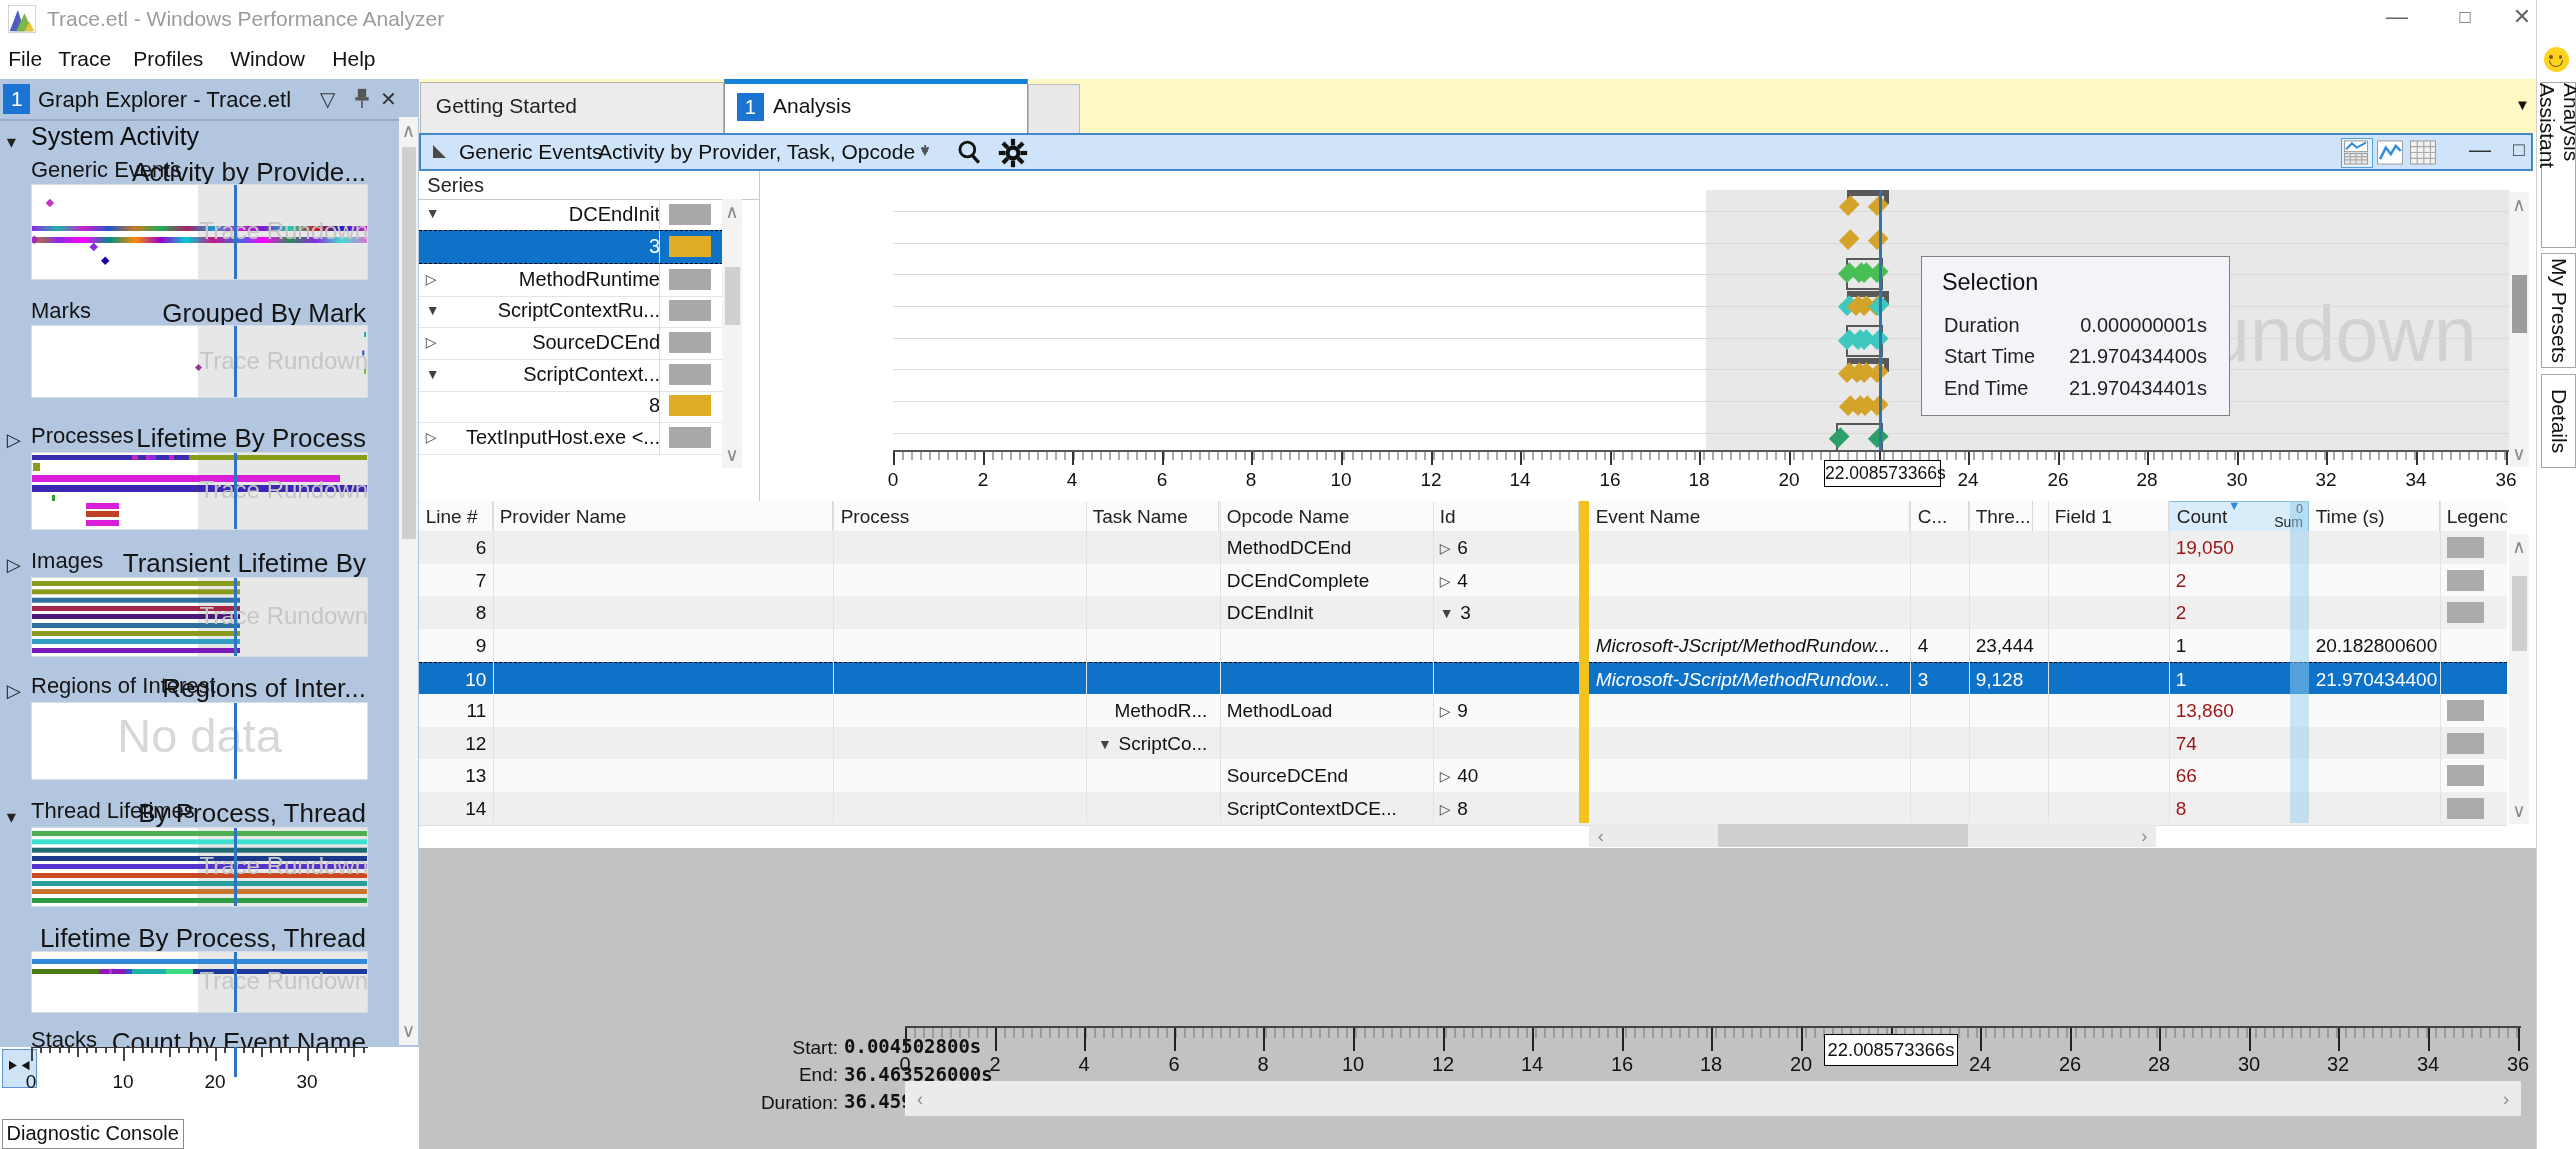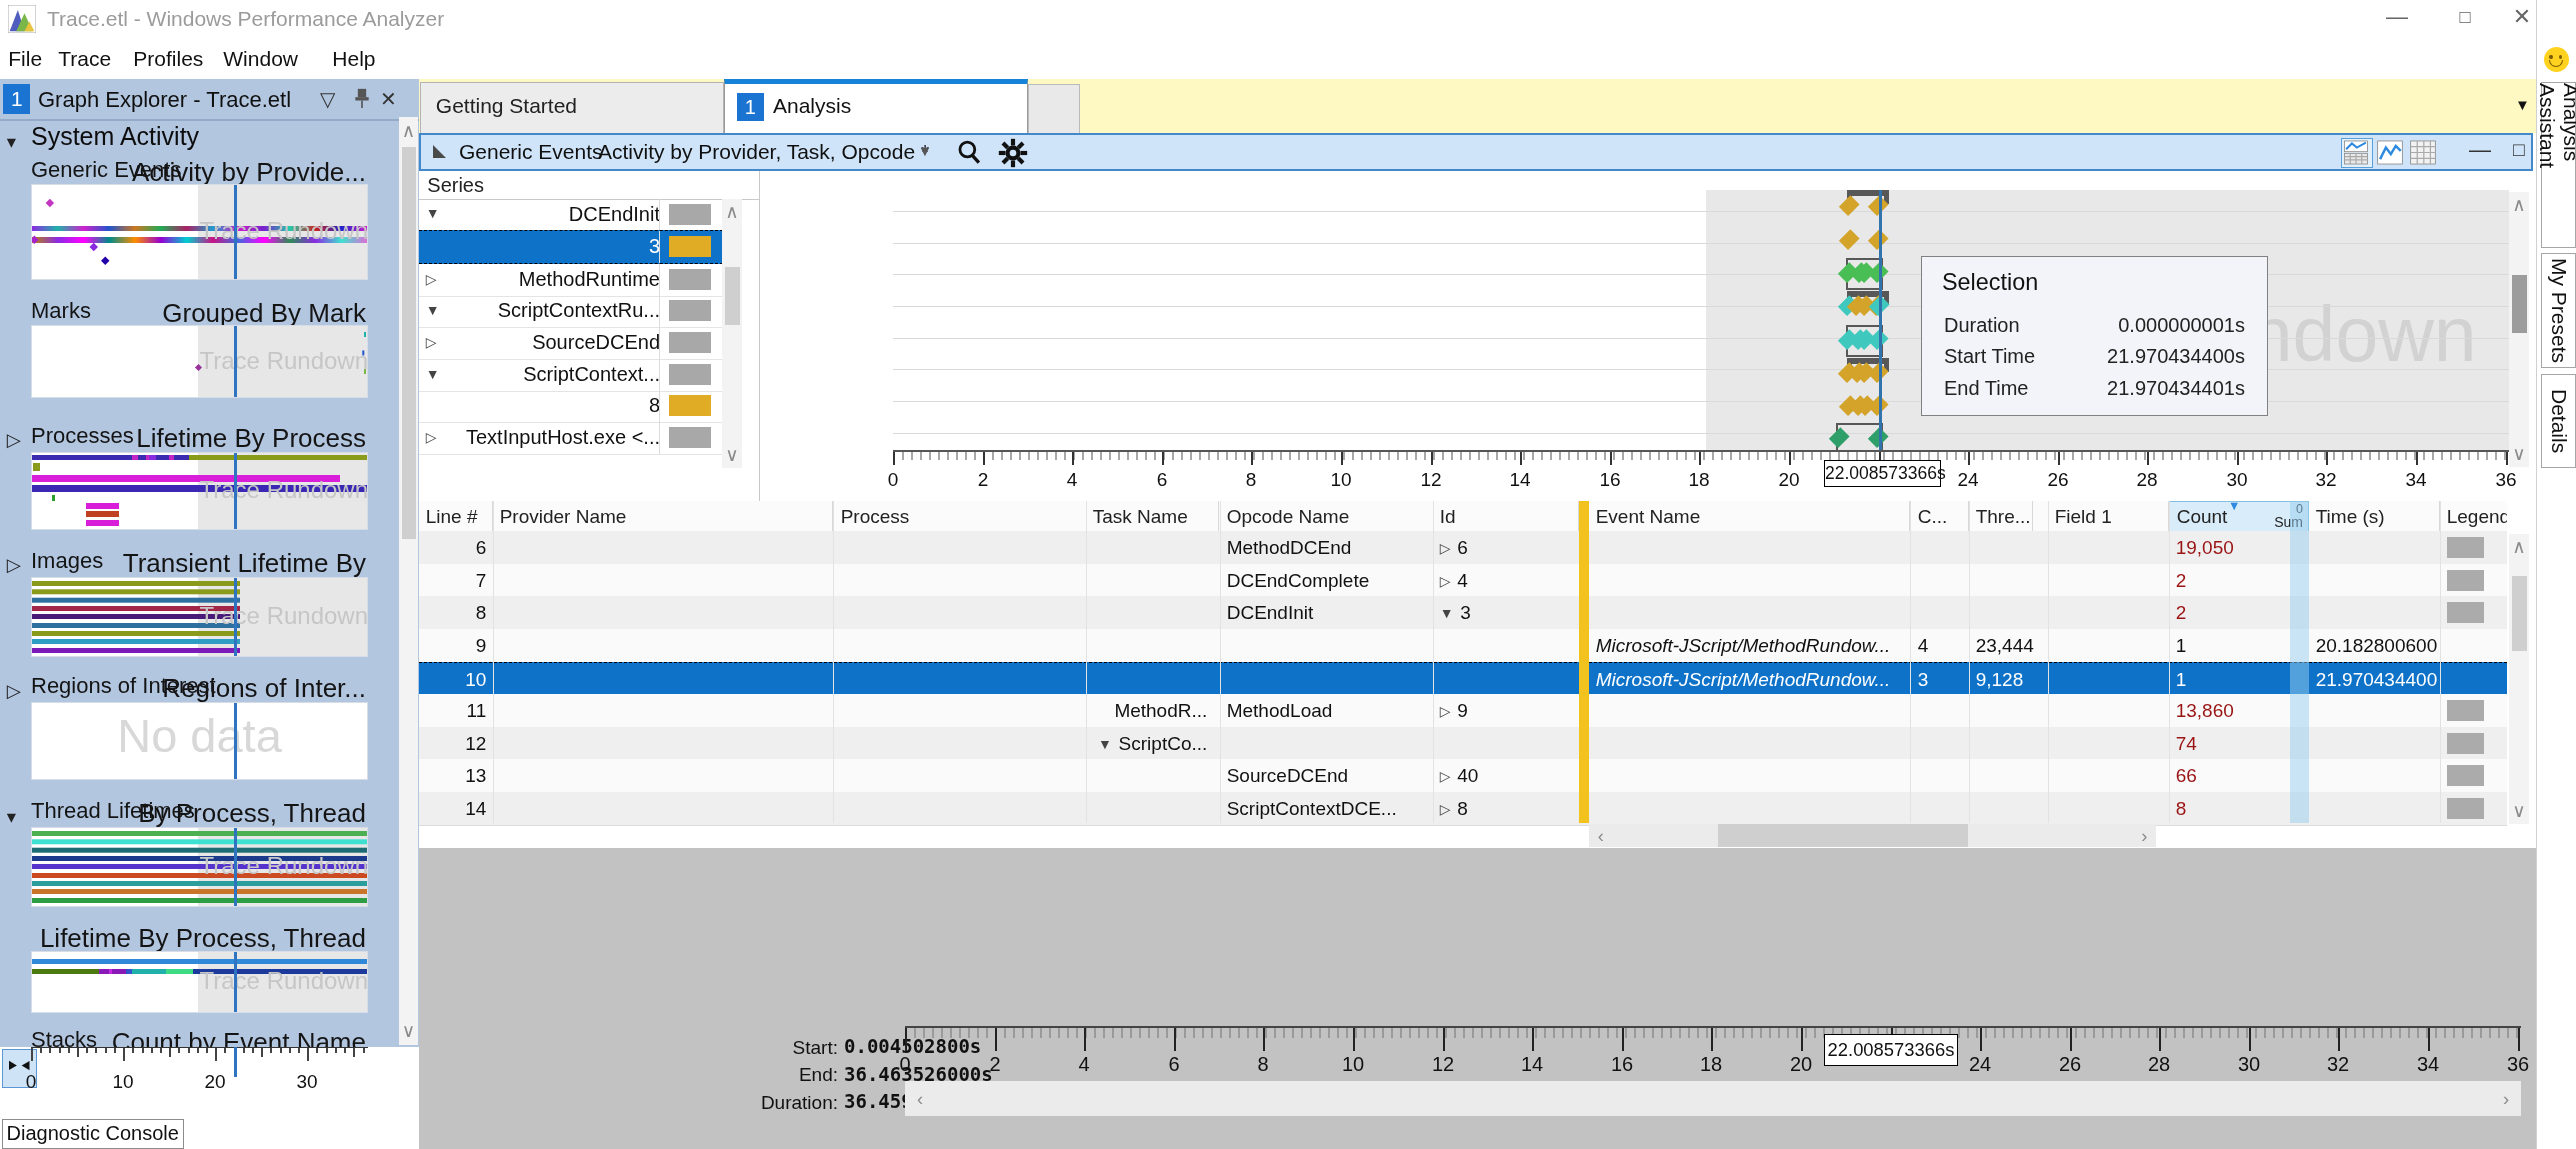--- a/index.html
+++ b/index.html
@@ -157,7 +157,7 @@
     <span class="menu-item" style="left:0px">File</span>
     <span class="menu-item" style="left:50px">Trace</span>
     <span class="menu-item" style="left:125px">Profiles</span>
-    <span class="menu-item" style="left:215px">Window</span>
+    <span class="menu-item" style="left:222px">Window</span>
     <span class="menu-item" style="left:324px">Help</span>
   </div>
 

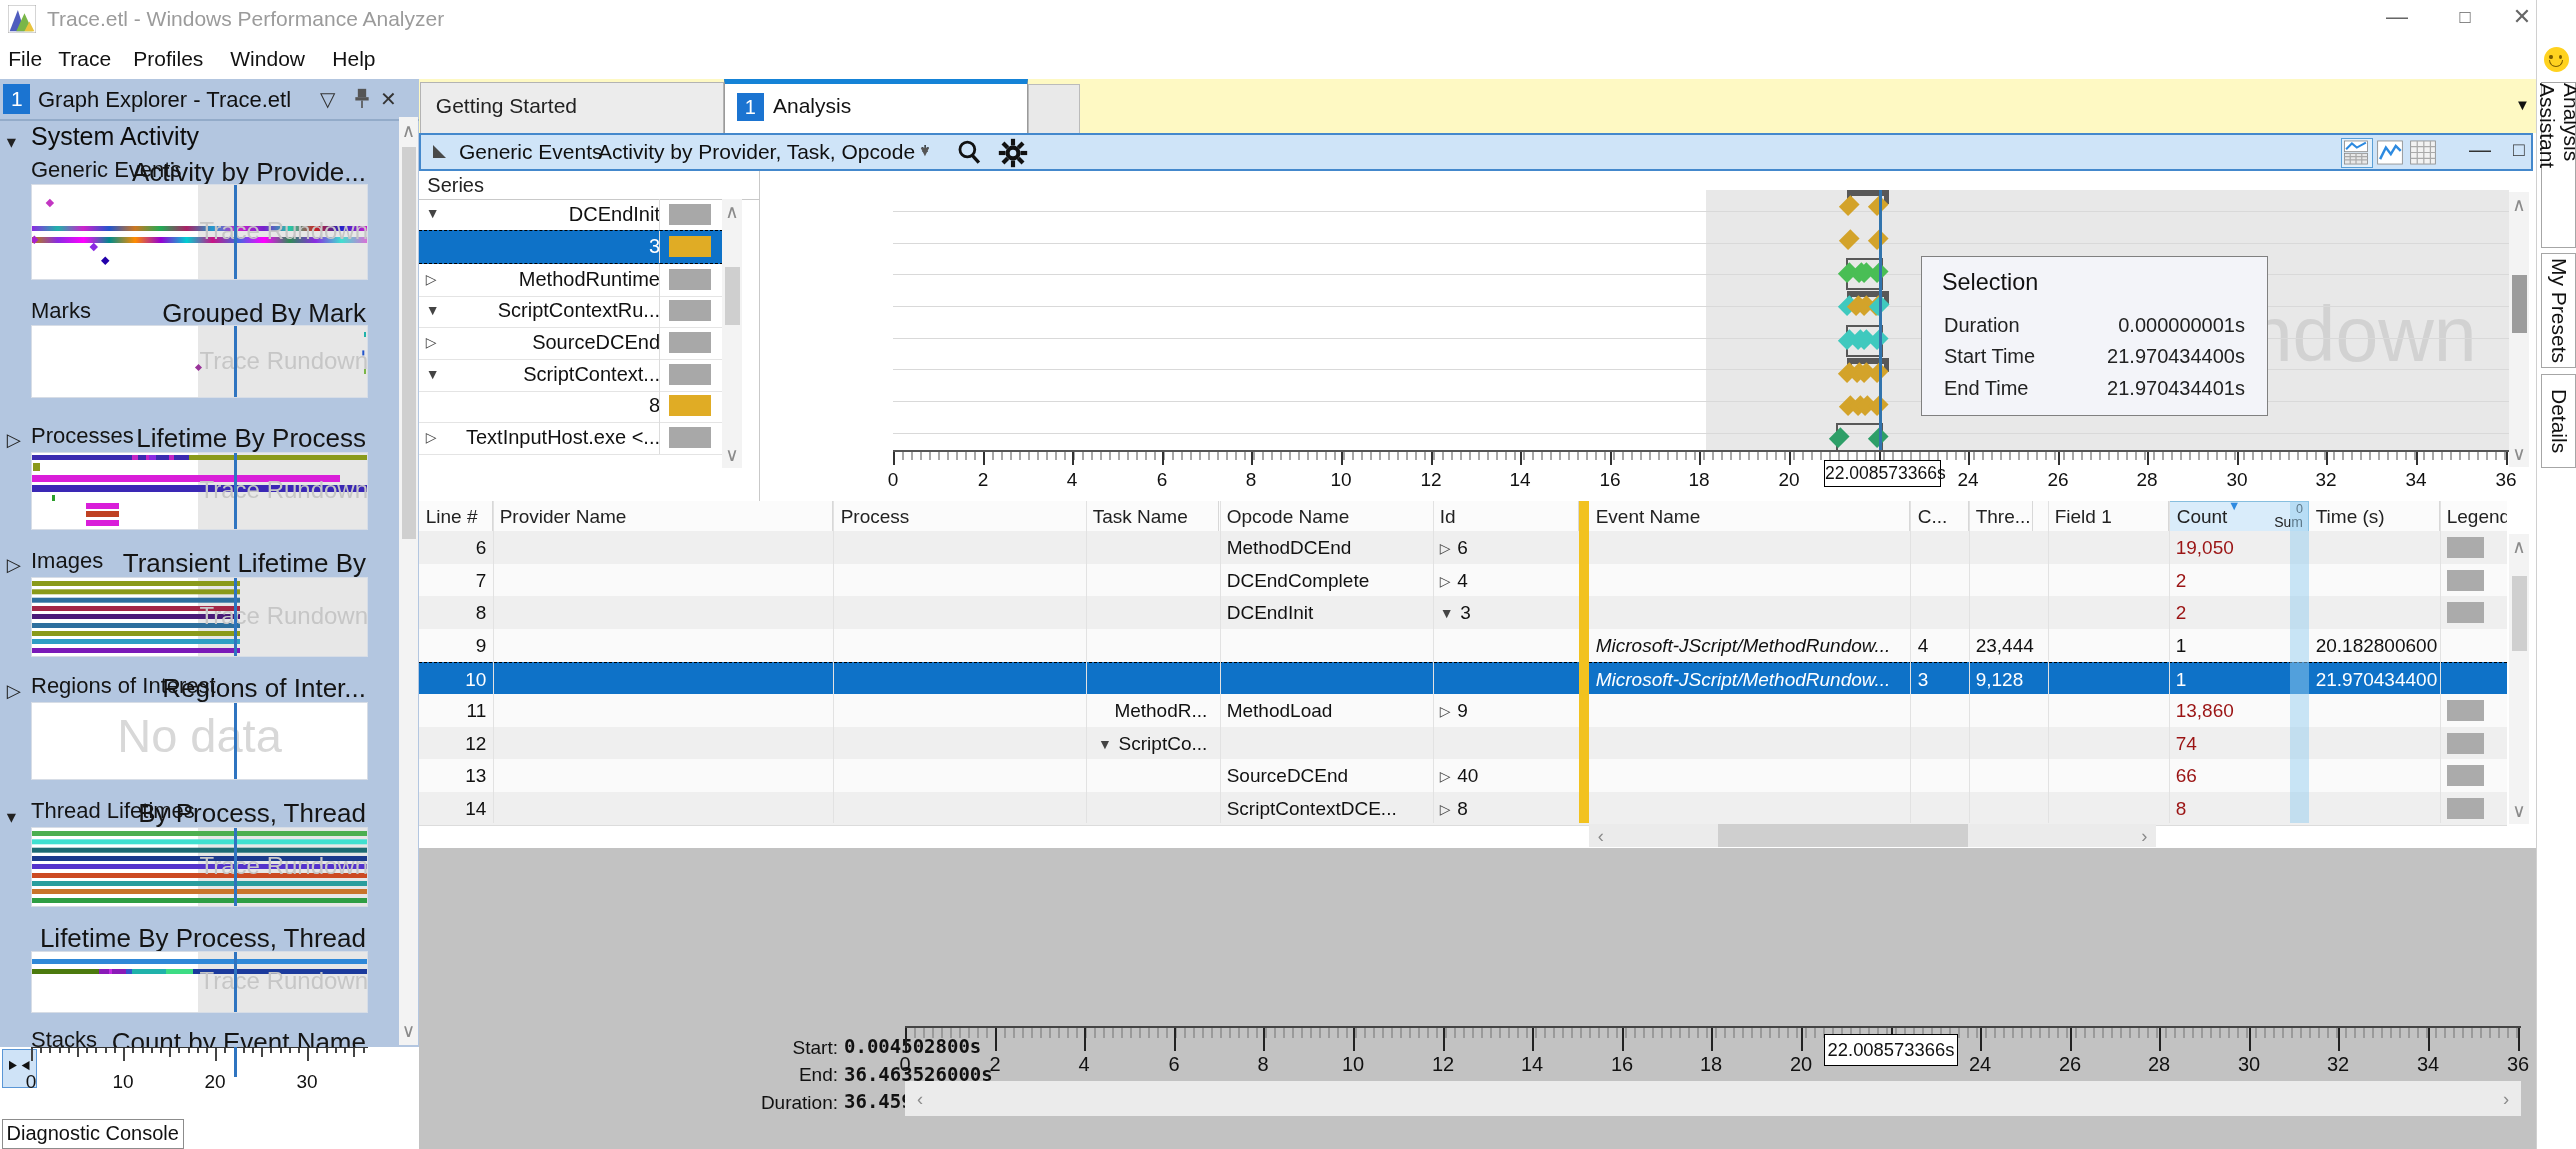--- a/index.html
+++ b/index.html
@@ -76,7 +76,7 @@
   .mbox{position:absolute;border:2.5px solid #585858;z-index:3;}
   .mbracket{position:absolute;border-top:6.7px solid #585858;border-left:5px solid #585858;border-right:5px solid #585858;height:8.3px;z-index:3;}
   #sel-line{position:absolute;left:1119px;top:0;width:2.5px;height:100%;background:#3174ad;z-index:5;}
-  #sel-tip{position:absolute;left:1161px;top:66px;width:307px;height:158px;background:#f3f4f9;border:1.7px solid #808080;z-index:6;padding-left:38px;}
+  #sel-tip{position:absolute;left:1161px;top:66px;width:307px;height:158px;background:#f3f4f9;border:1.7px solid #808080;z-index:6;}
   #sel-tip .tt{position:absolute;left:20px;top:11.7px;font-size:23.4px;color:#111;}
   #sel-tip .tl{position:absolute;left:22px;font-size:20px;color:#222;}
   #sel-tip .tv{position:absolute;right:22px;font-size:20px;color:#222;text-align:right;}

